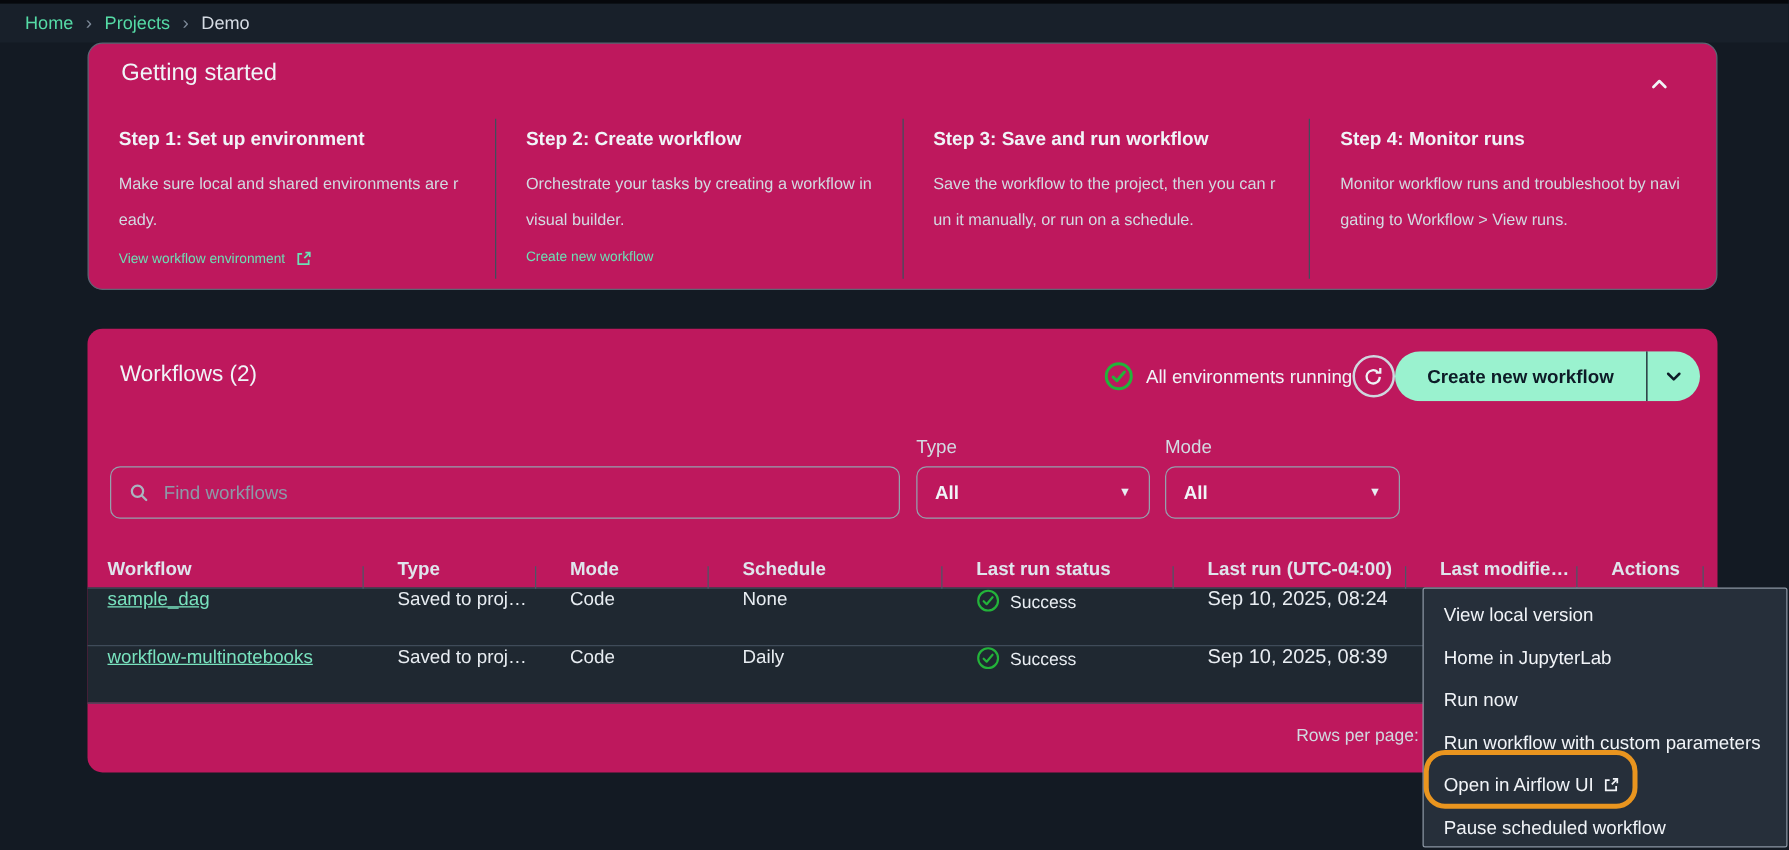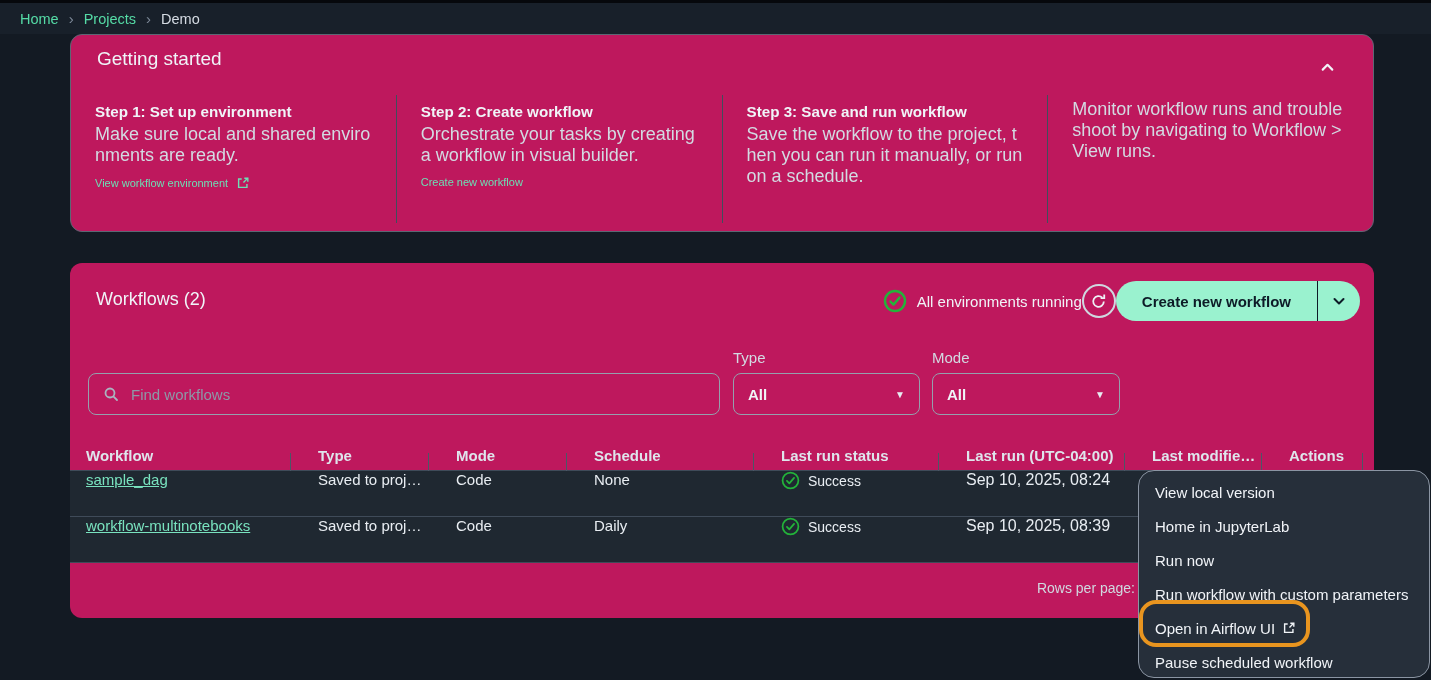--- a/index.html
+++ b/index.html
@@ -137,6 +137,7 @@
       <p>Save the workflow to the project, then you can run it manually, or run on a schedule.</p>
     </div>
     <div class="step">
+      <h3>Step 4: Monitor runs</h3>
       <p>Monitor workflow runs and troubleshoot by navigating to Workflow &gt; View runs.</p>
     </div>
   </div>

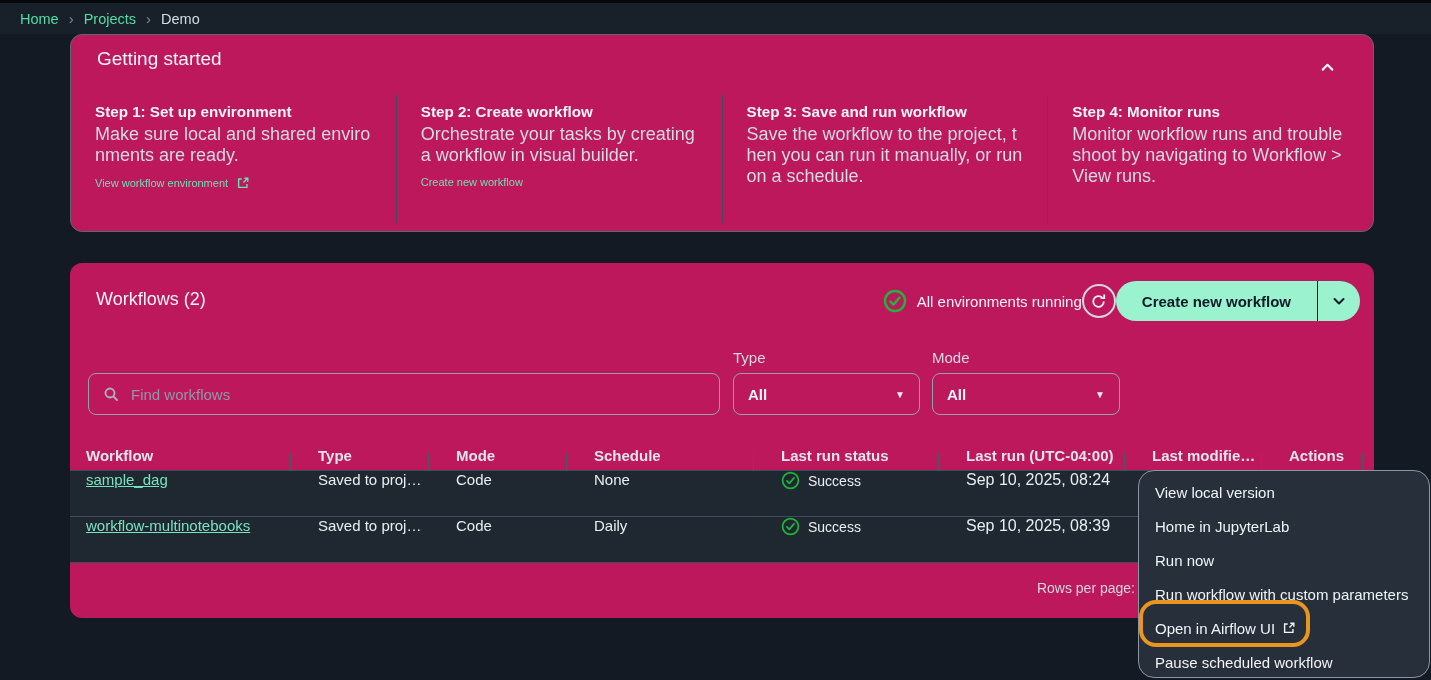--- a/index.html
+++ b/index.html
@@ -28,7 +28,7 @@
   .step { flex: 1 1 0; padding: 0 24px; }
   .step + .step { border-left: 1px solid #414d5c; }
   .step h3 { margin: 8px 0 0 0; font-size: 15.2px; font-weight: 700; color: #f0f4f8; }
-  .step p { margin: 4px 0 0 0; font-size: 18px; line-height: 21px; color: #d3dae2; word-break: break-all; }
+  .step p { margin: 12px 0 0 0; font-size: 13px; line-height: 29px; color: #d3dae2; word-break: break-all; }
   .step-link { margin-top: 10px; display: inline-flex; align-items: center; gap: 8px;
     color: #6ce0b5; font-size: 11px; text-decoration: none; cursor: pointer; }
   

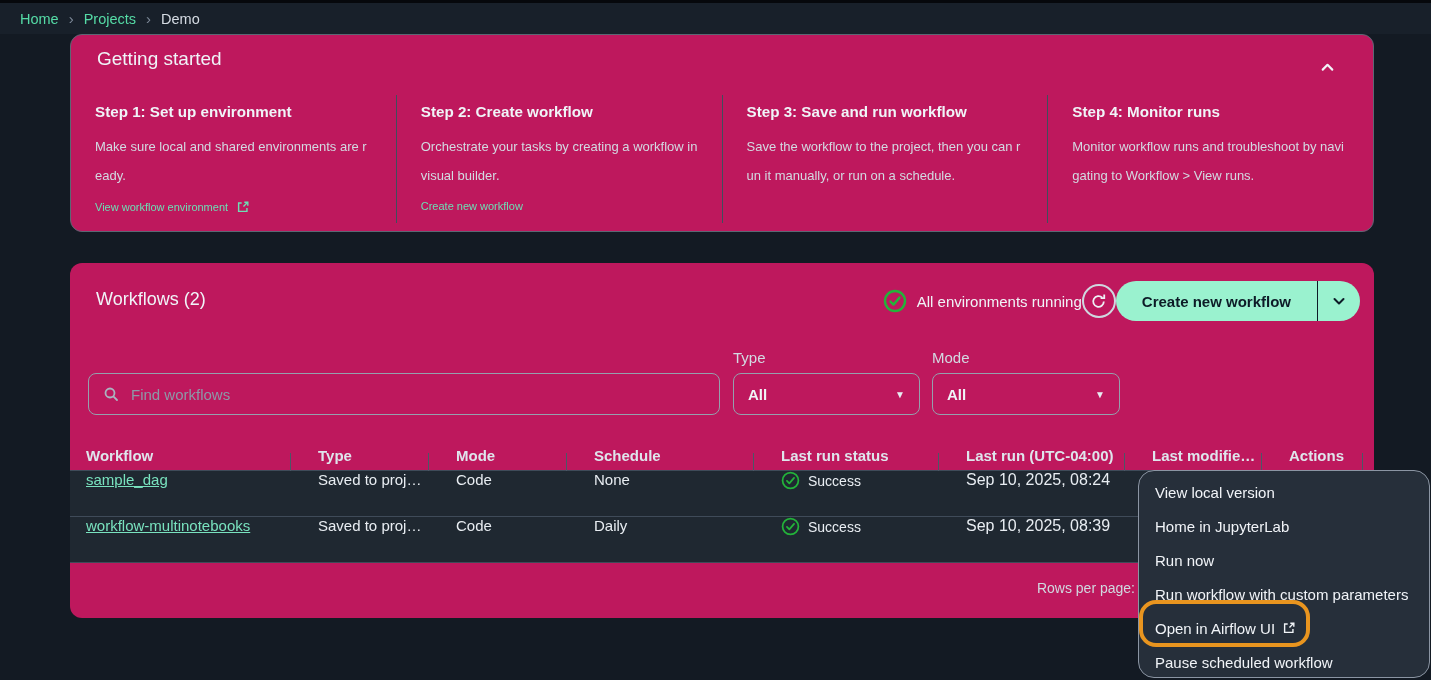--- a/index.html
+++ b/index.html
@@ -81,7 +81,7 @@
   .tfooter { position: absolute; top: 317px; right: 239px; font-size: 14px; color: #d1d9e0; }
   
   .context-menu { position: absolute; left: 1138px; top: 470px; width: 292px; height: 208px;
-    background: #262f3a; border: 1px solid #8b95a3; border-radius: 16px; padding-top: 4px; z-index: 10; }
+    background: #262f3a; border: 1px solid #8b95a3; border-radius: 2px; padding-top: 4px; z-index: 10; }
   .menu-item { height: 34px; display: flex; align-items: center; gap: 7px; padding-left: 16px;
     font-size: 15px; color: #f1f4f8; cursor: pointer; white-space: nowrap; }
   .highlight-ring { position: absolute; left: 1139px; top: 600px; width: 171px; height: 47px;

